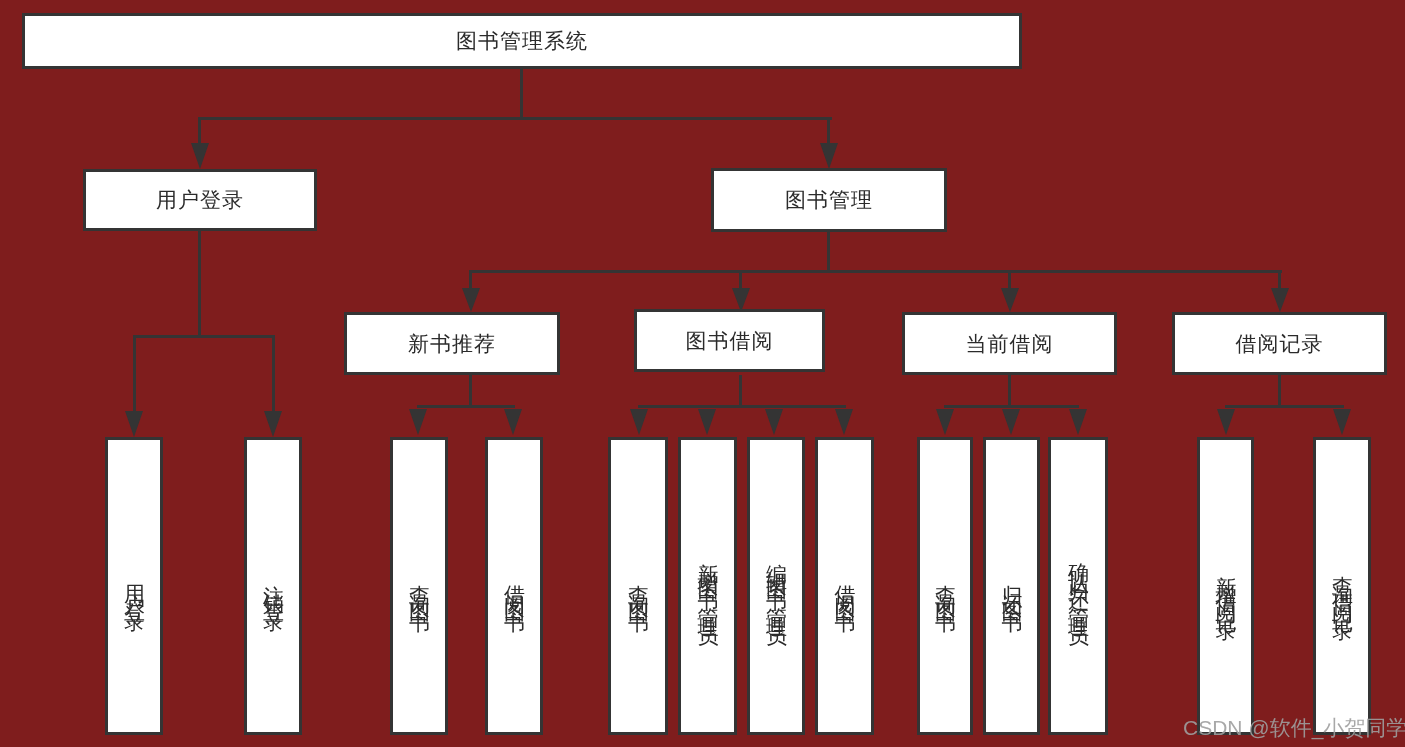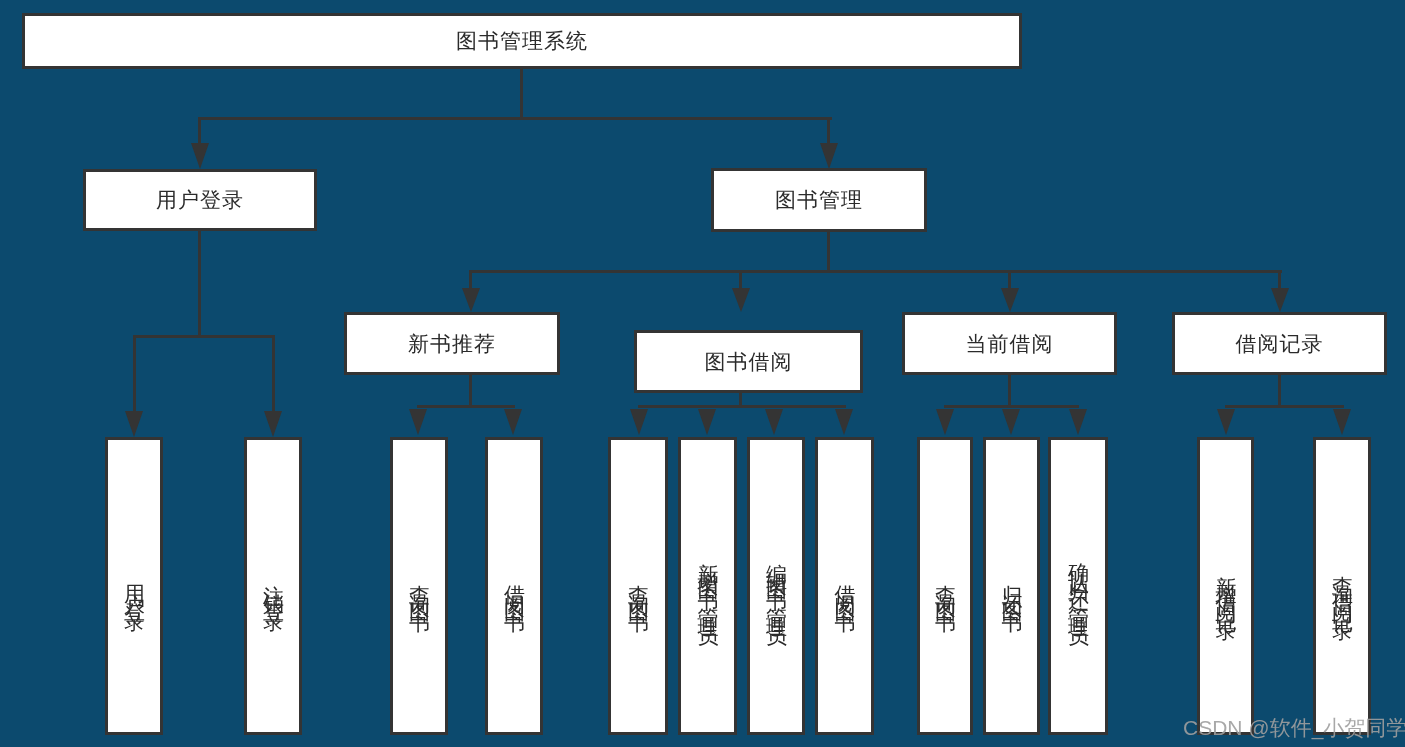--- a/index.html
+++ b/index.html
@@ -6,7 +6,7 @@
   #canvas{
     position:relative;
     width:1405px;height:747px;
-    background:#0c4a6e;
+    background:#7f1d1d;
     font-family:"Liberation Serif", serif;
     overflow:hidden;
   }

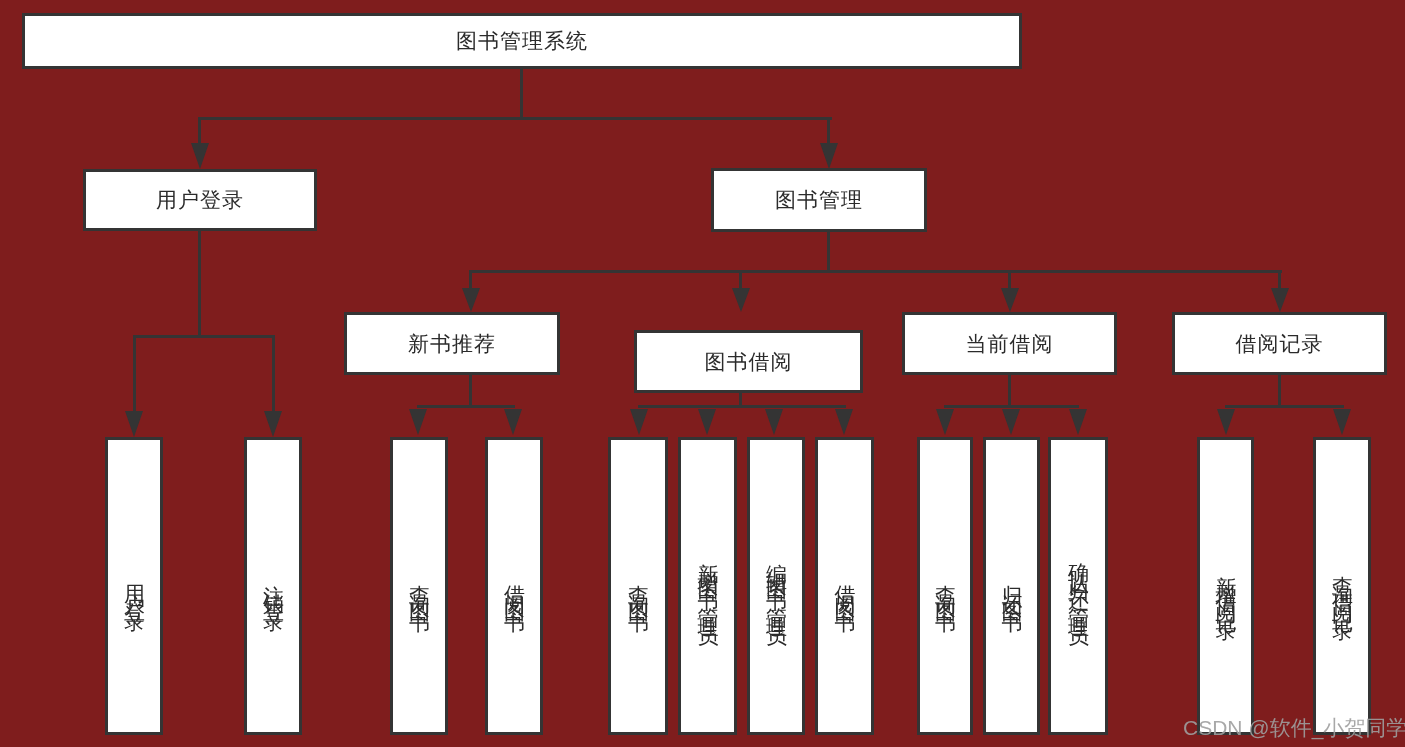--- a/index.html
+++ b/index.html
@@ -115,7 +115,7 @@
   <div class="box" style="left:83px;top:169px;width:234px;height:62px">
     <span class="hlabel">用户登录</span>
   </div>
-  <div class="box" style="left:711px;top:168px;width:216px;height:64px">
+  <div class="box" style="left:711px;top:168px;width:236px;height:64px">
     <span class="hlabel">图书管理</span>
   </div>
 

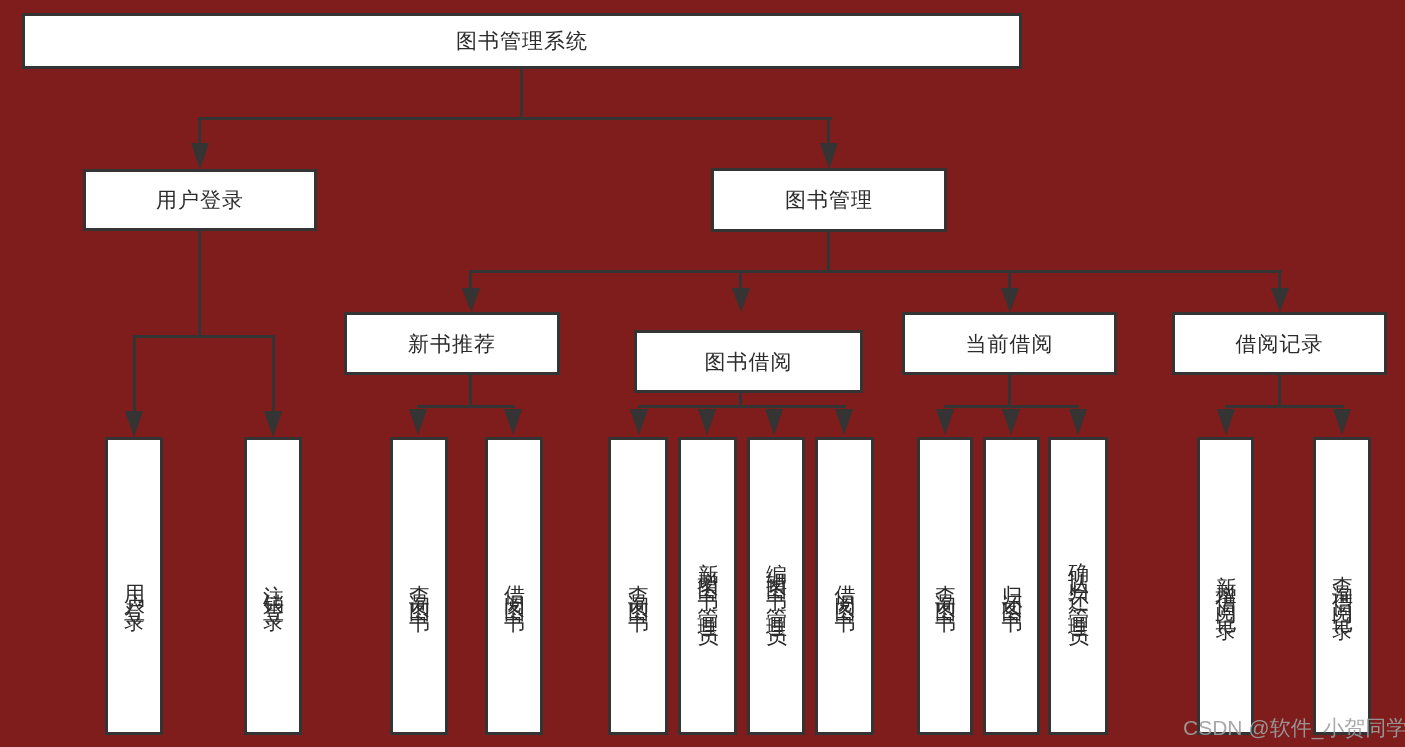--- a/index.html
+++ b/index.html
@@ -122,7 +122,7 @@
   <div class="box" style="left:344px;top:312px;width:216px;height:63px">
     <span class="hlabel">新书推荐</span>
   </div>
-  <div class="box" style="left:634px;top:330px;width:229px;height:63px">
+  <div class="box" style="left:634px;top:309px;width:191px;height:63px">
     <span class="hlabel">图书借阅</span>
   </div>
   <div class="box" style="left:1172px;top:312px;width:215px;height:63px">

